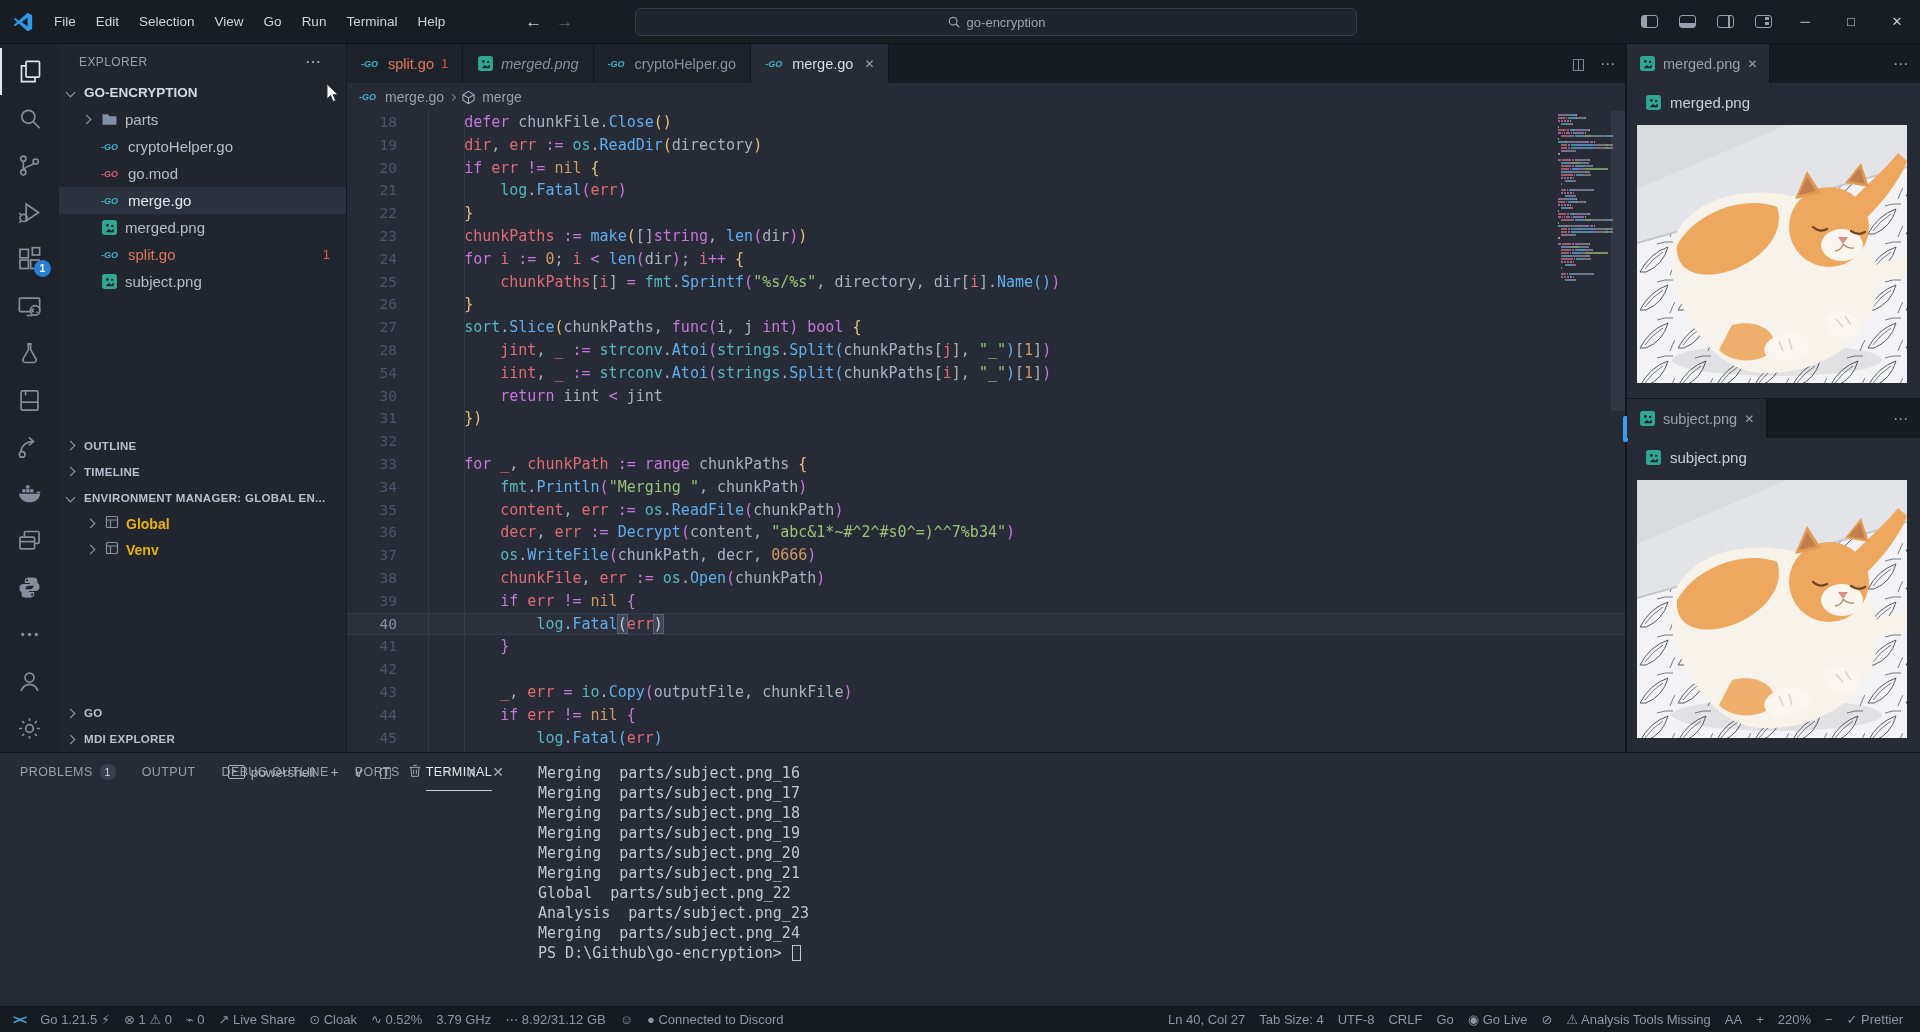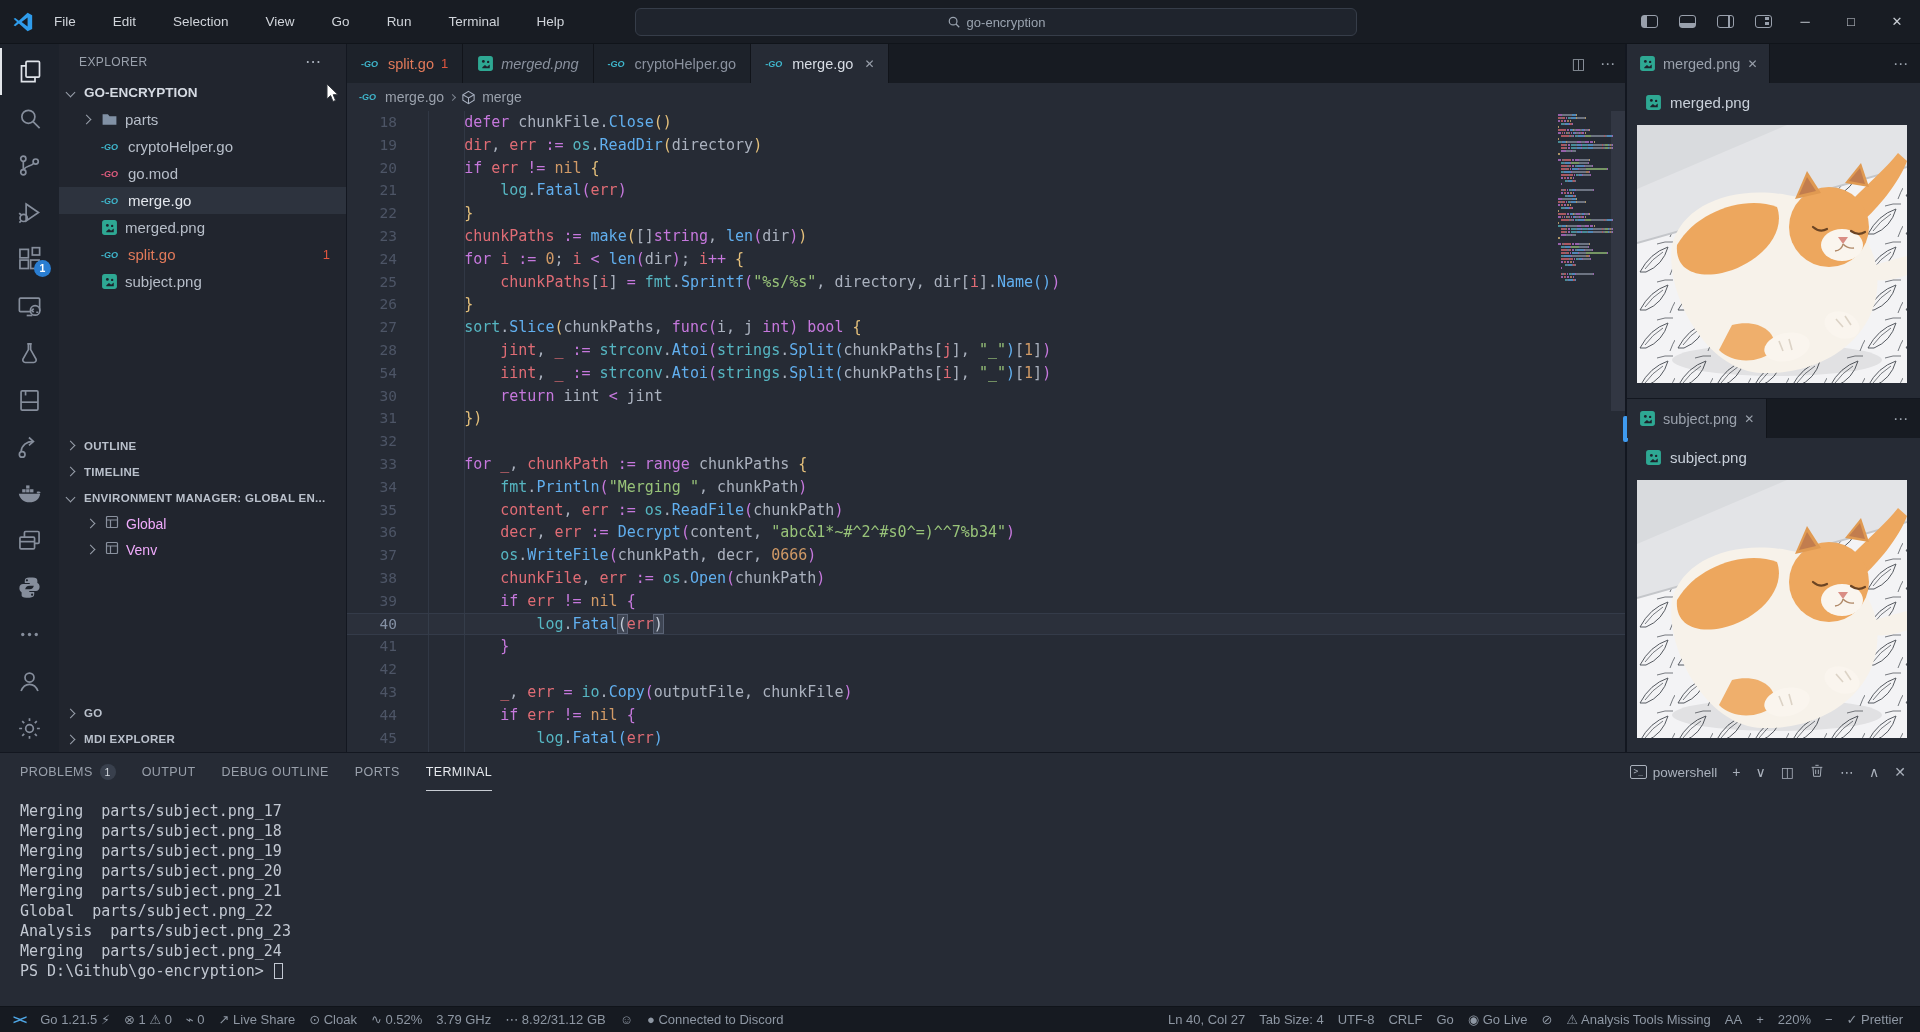--- a/index.html
+++ b/index.html
@@ -10,7 +10,7 @@
   
   .titlebar { height:44px; background:#181c23; display:flex; align-items:center; position:relative; border-bottom:1px solid #10141a;}
   .logo { width:22px; height:22px; margin:0 10px 0 12px; }
-  .menu { display:flex;gap:17px; }
+  .menu { display:flex; }
   .menu-item { color:#d0d4da; font-size:13.5px; padding:6px 10px; border-radius:5px; cursor:default; }
   .nav-arrows { display:flex; margin-left:70px; gap:14px; font-size:17px; color:#c8cdd4; }
   .nav-arrows .fwd { color:#5b626d; }

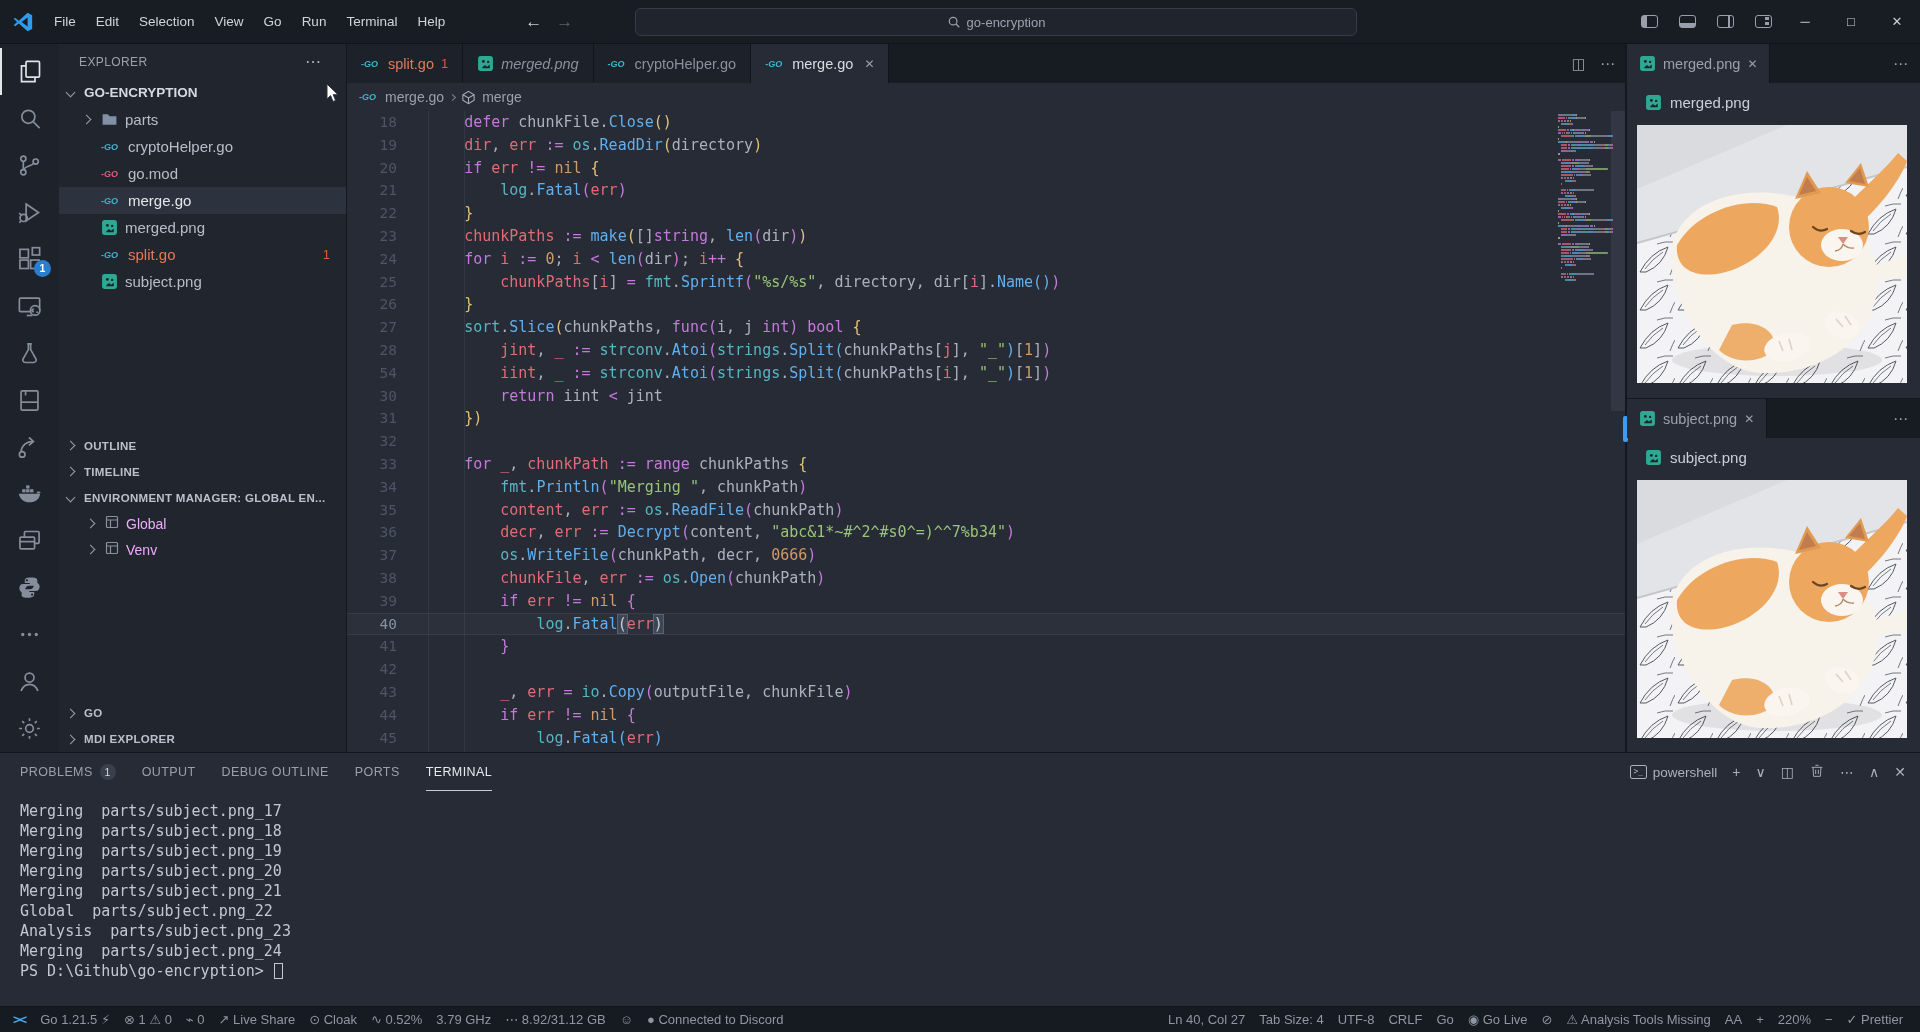--- a/index.html
+++ b/index.html
@@ -60,7 +60,7 @@
   .fic { width:17px; height:17px; flex:none; }
   .section-row { height:26px; display:flex; align-items:center; padding-left:8px; gap:6px;
     color:#bac1cc; font-weight:700; font-size:11.5px; letter-spacing:.3px; }
-  .section-child { height:26px; display:flex; align-items:center; padding-left:28px; gap:6px; color:#f0abfc; font-size:14px; font-weight:400;}
+  .section-child { height:26px; display:flex; align-items:center; padding-left:28px; gap:6px; color:#eab308; font-size:14px; font-weight:700;}
   .section-child svg { width:16px; height:16px; }
 
   

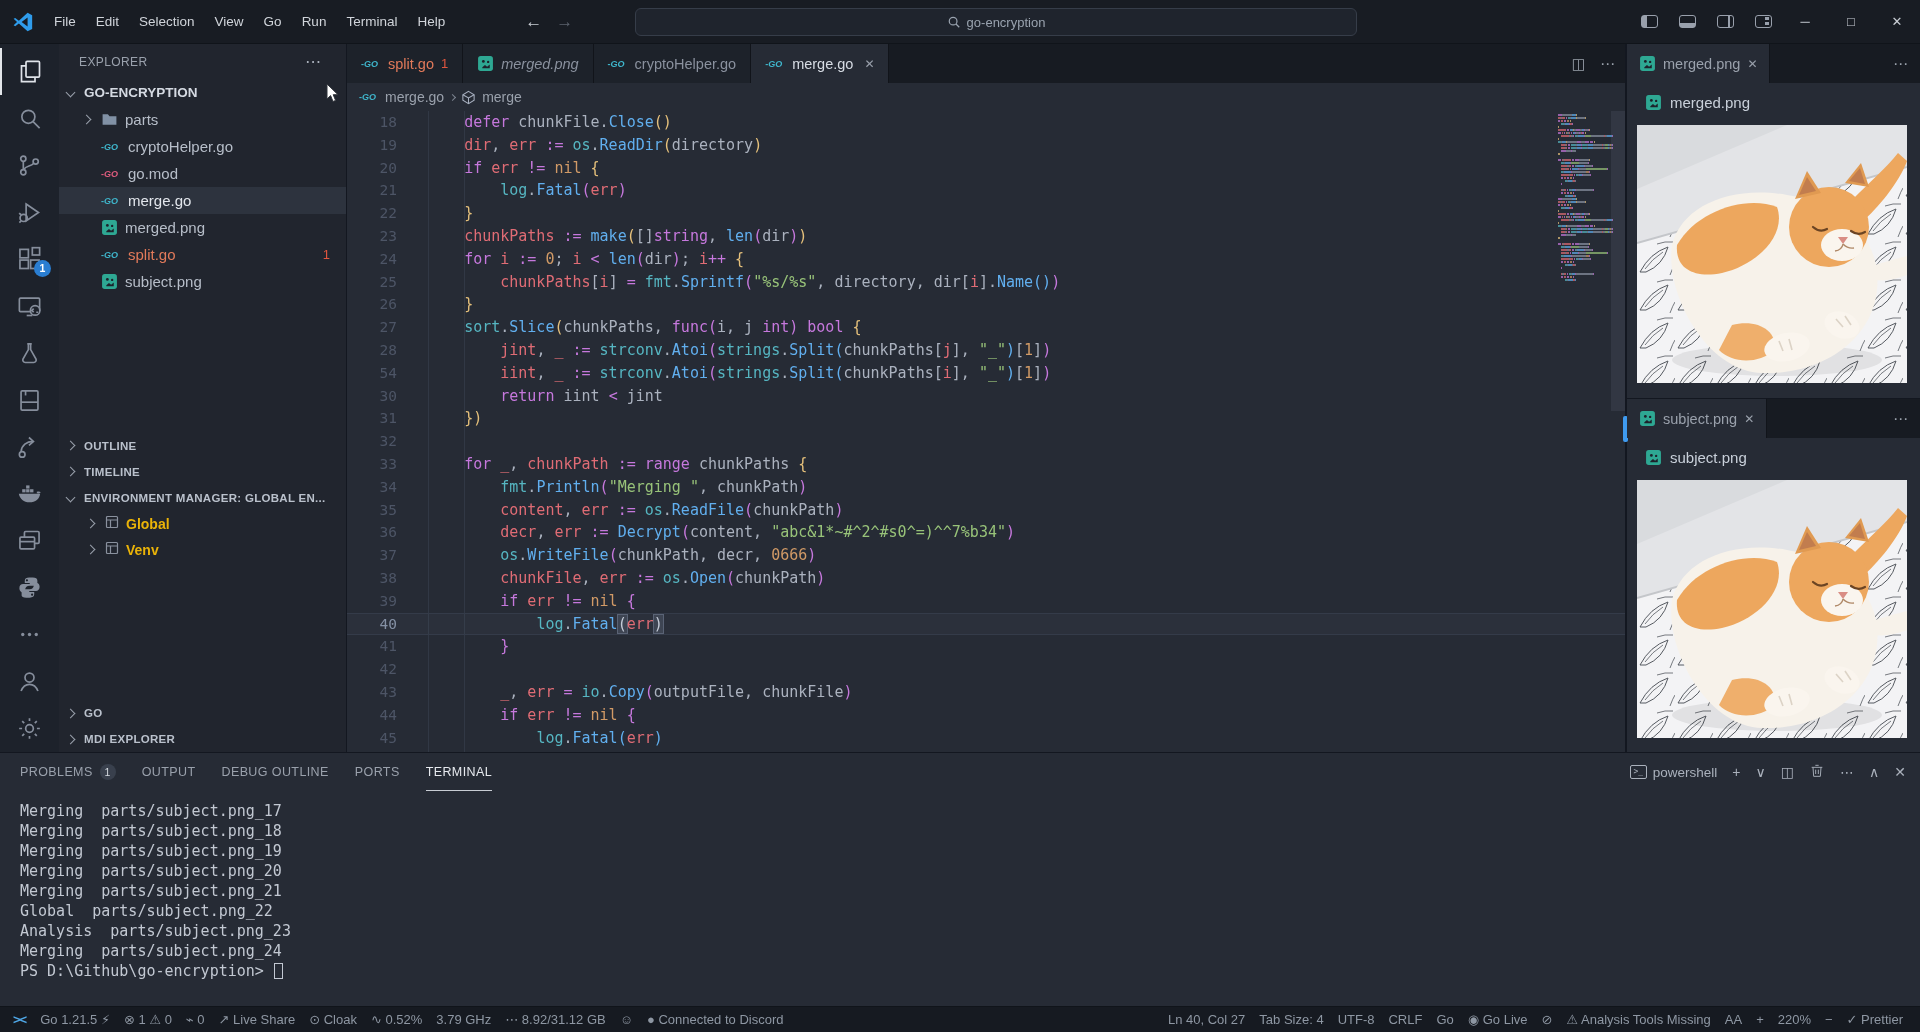--- a/index.html
+++ b/index.html
@@ -111,7 +111,7 @@
   .sash-hint::after { content:""; position:absolute; left:5px; top:11px; width:9px; height:4px; background:#3f9bf0; }
 
   
-  .panel { height:254px; background:#262b35; border-top:1px solid #131720; display:flex; flex-direction:column; }
+  .panel { height:254px; background:#262b35; border-top:1px solid #131720; display:flex; flex-direction:row; }
   .panel-header { height:38px; display:flex; align-items:center; padding-left:20px; position:relative; flex:none;}
   .ptab { margin-right:26px; font-size:12.5px; letter-spacing:.4px; color:#9aa1ac; height:100%; display:flex; align-items:center; gap:7px; border-bottom:1.5px solid transparent; }
   .ptab.active { color:#e6e9ee; border-bottom-color:#c8ccd4; }

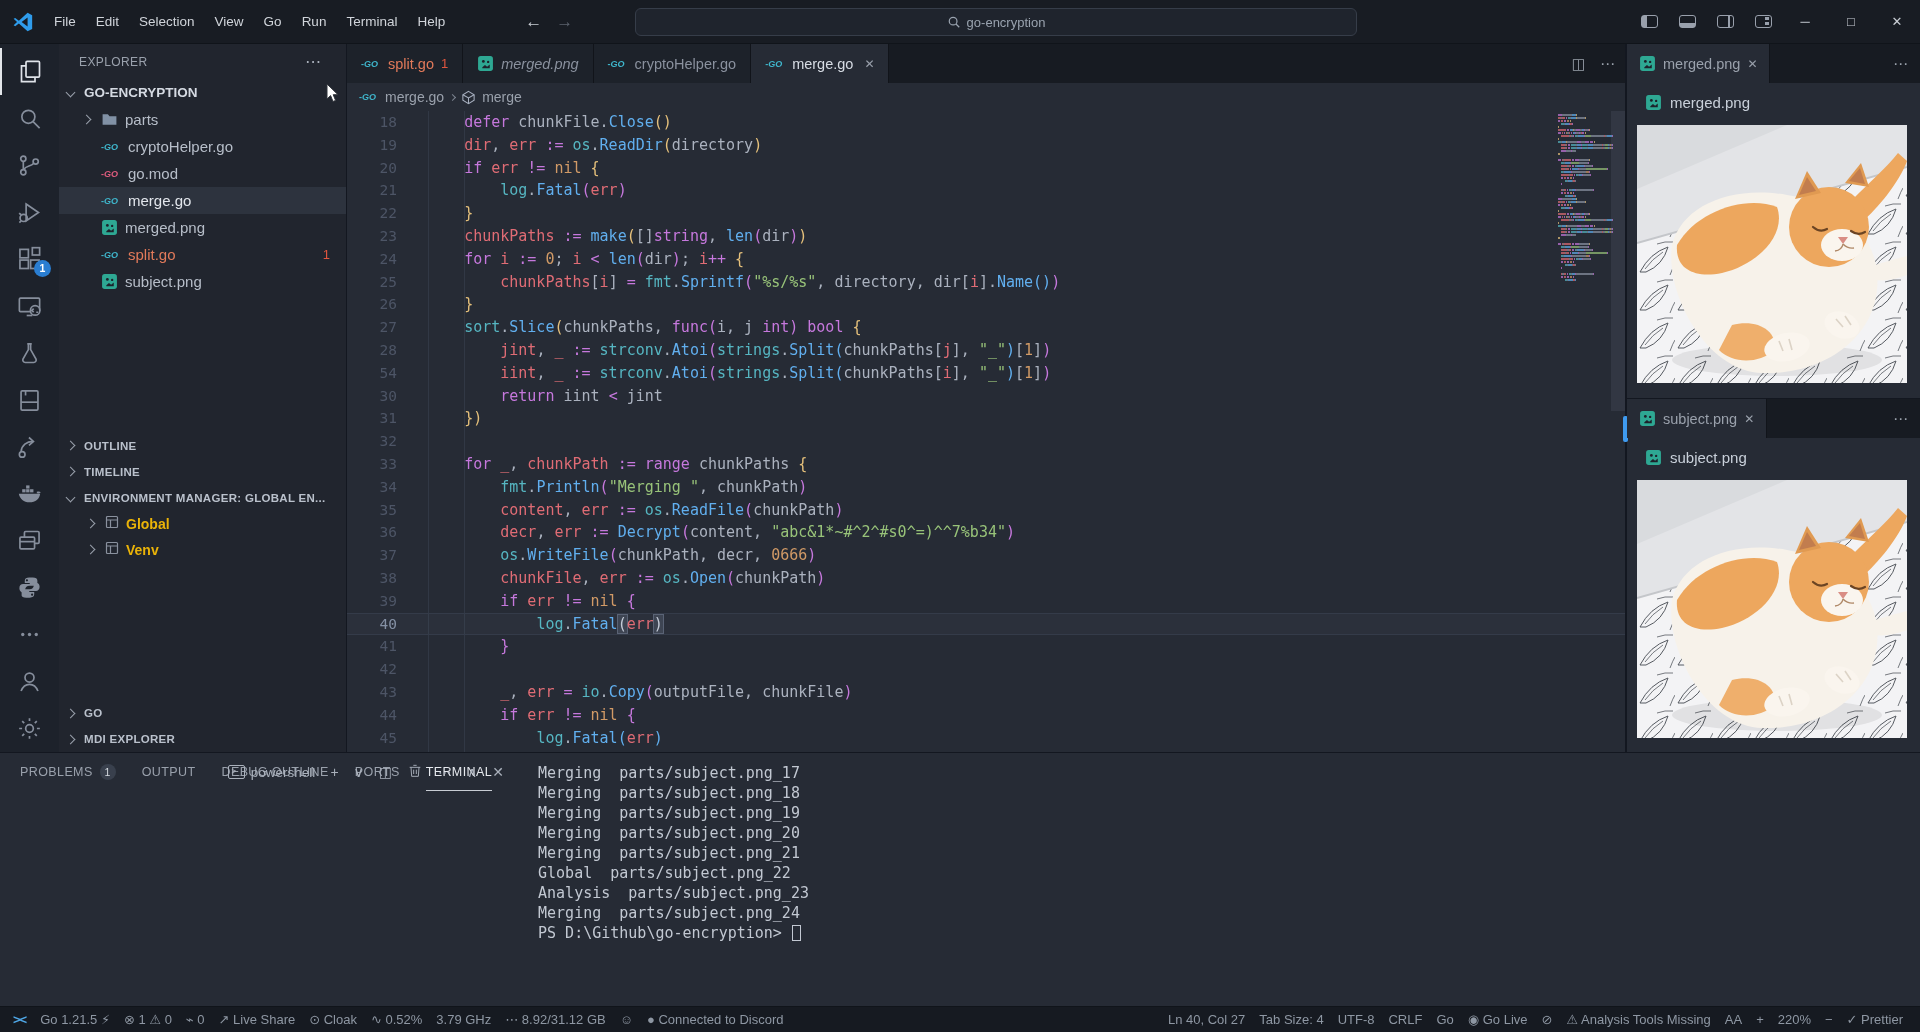--- a/index.html
+++ b/index.html
@@ -1251,6 +1251,7 @@
       </div>
   </div>
   <div class="term" id="terminal">
+      <div class="tline">Merging  parts/subject.png_16</div>
       <div class="tline">Merging  parts/subject.png_17</div>
       <div class="tline">Merging  parts/subject.png_18</div>
       <div class="tline">Merging  parts/subject.png_19</div>

